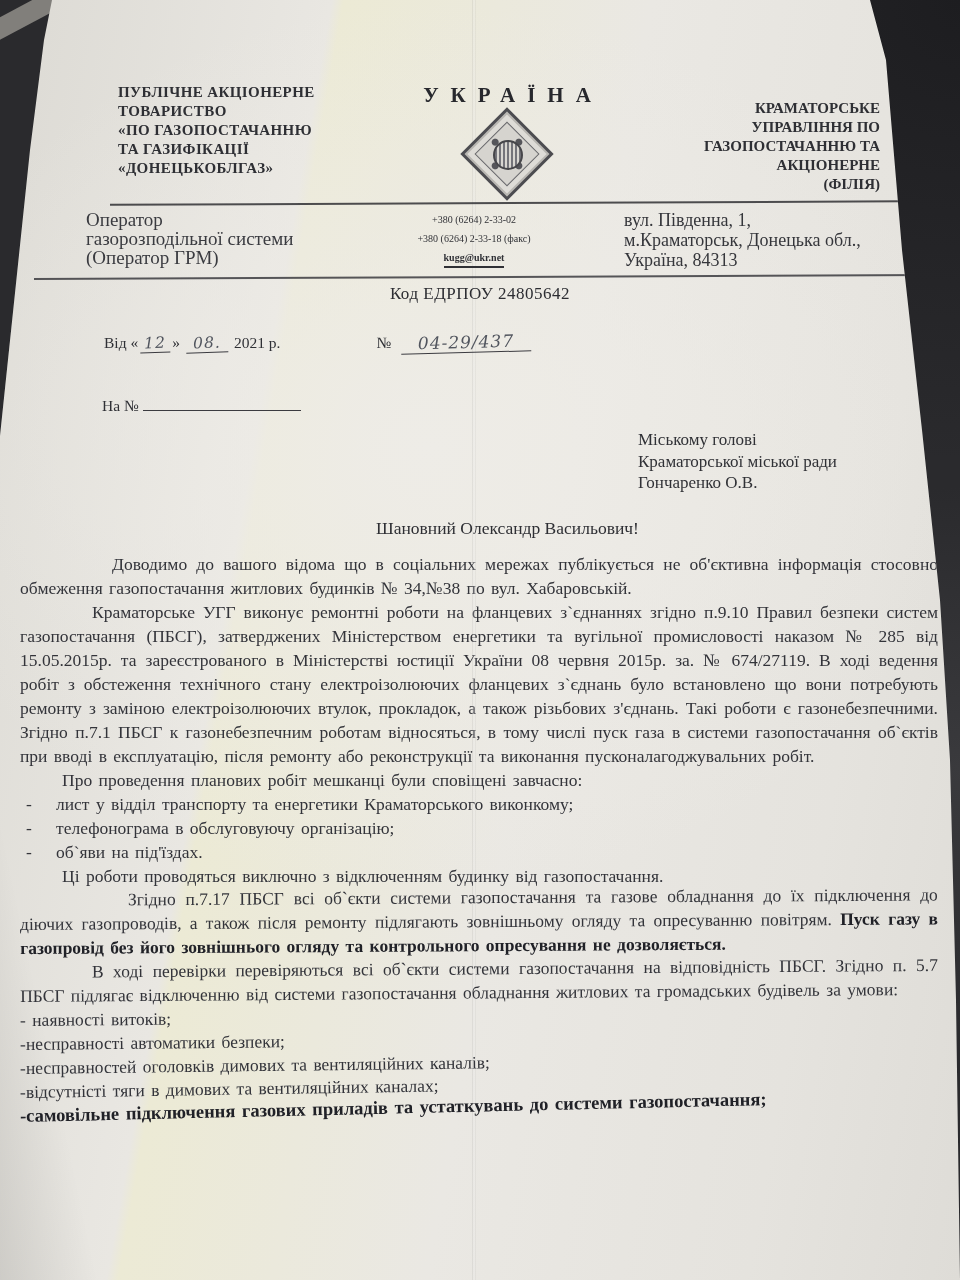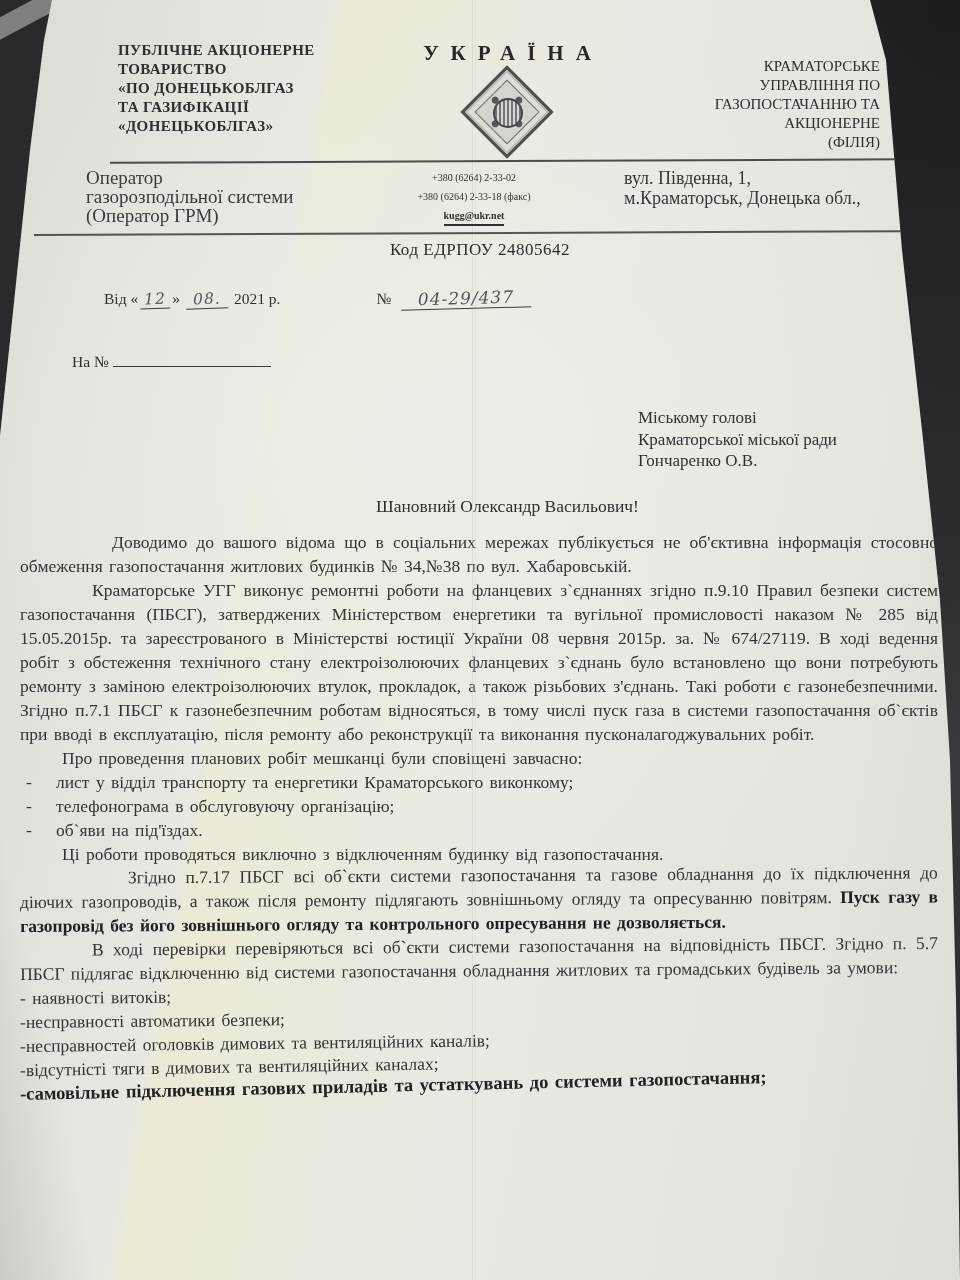--- a/index.html
+++ b/index.html
@@ -22,7 +22,7 @@
   .crease{position:absolute;left:472px;top:0;width:4px;height:100%;
     background:linear-gradient(90deg,rgba(0,0,0,.10),rgba(255,255,255,.35),rgba(0,0,0,.07));opacity:.8;}
   
-  .lh{position:relative;padding-top:41px;}
+  .lh{position:relative;padding-top:41px;margin-top:42px;}
   .lh-row1{display:flex;align-items:flex-start;}
   .org-left{width:268px;margin-left:118px;font-weight:bold;font-size:15px;line-height:19px;letter-spacing:.4px;color:#2e2f34;}
   .lh-center{flex:1;text-align:center;}

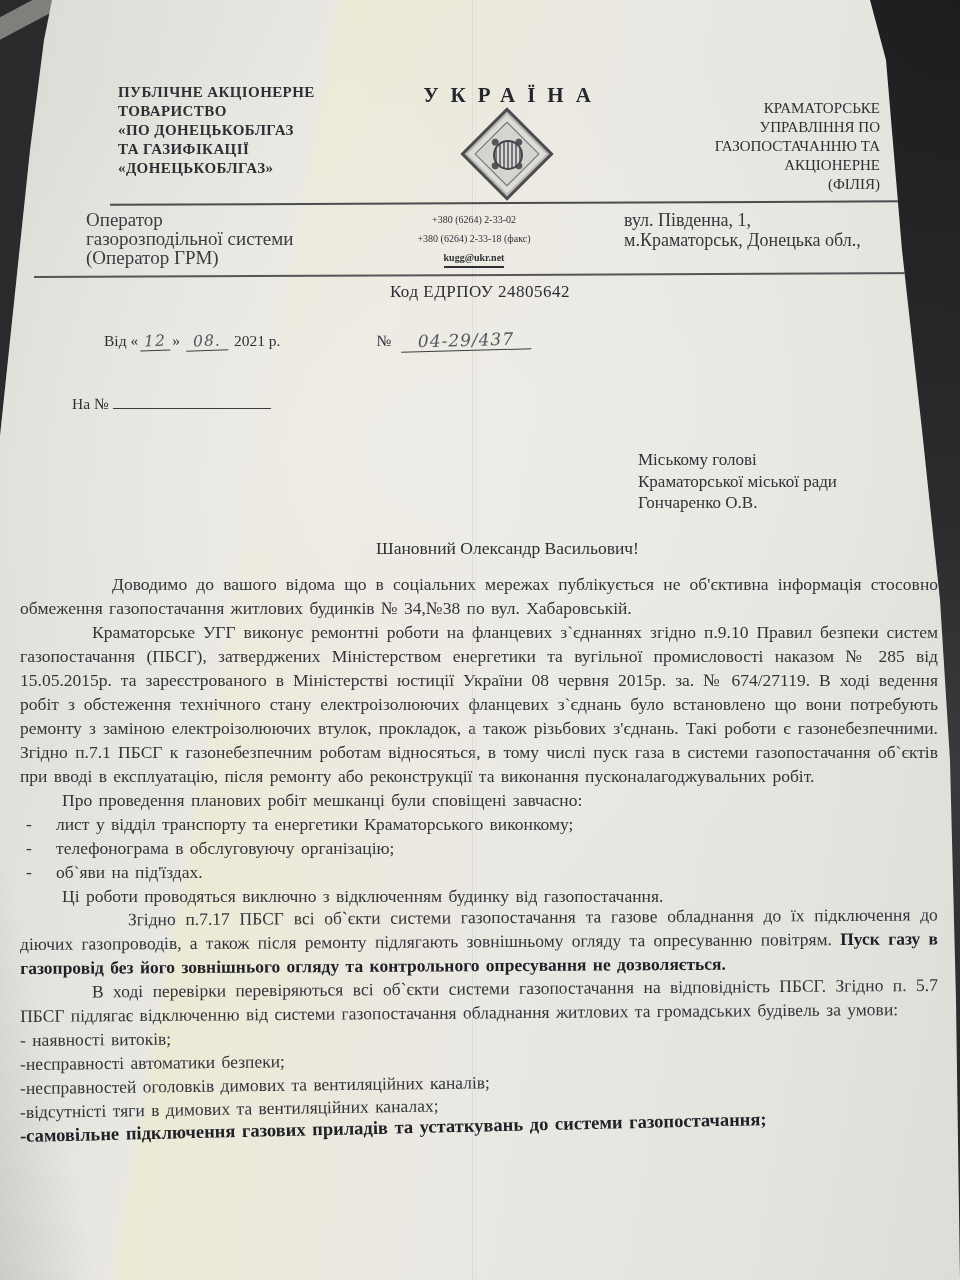--- a/index.html
+++ b/index.html
@@ -27,7 +27,7 @@
   .org-left{width:268px;margin-left:118px;font-weight:bold;font-size:15px;line-height:19px;letter-spacing:.4px;color:#2e2f34;}
   .lh-center{flex:1;text-align:center;}
   .country{font-weight:bold;font-size:21px;letter-spacing:12px;margin-left:12px;color:#27282d;}
-  .org-right{width:252px;margin-right:80px;margin-top:16px;font-weight:normal;font-size:15px;line-height:19px;text-align:right;color:#2e2f34;}
+  .org-right{width:252px;margin-right:80px;margin-top:16px;font-weight:bold;font-size:15px;line-height:19px;text-align:right;color:#2e2f34;}
   .emblem{position:relative;width:88px;height:88px;margin:2px auto 0;}
   .diamond-outer{position:absolute;inset:11px;transform:rotate(45deg);border:3px solid #4c4c50;background:#dedcd7;box-shadow:inset 0 0 0 2px #b9b7b2;}
   .diamond-inner{position:absolute;inset:21px;transform:rotate(45deg);border:1px solid #6a6a6e;

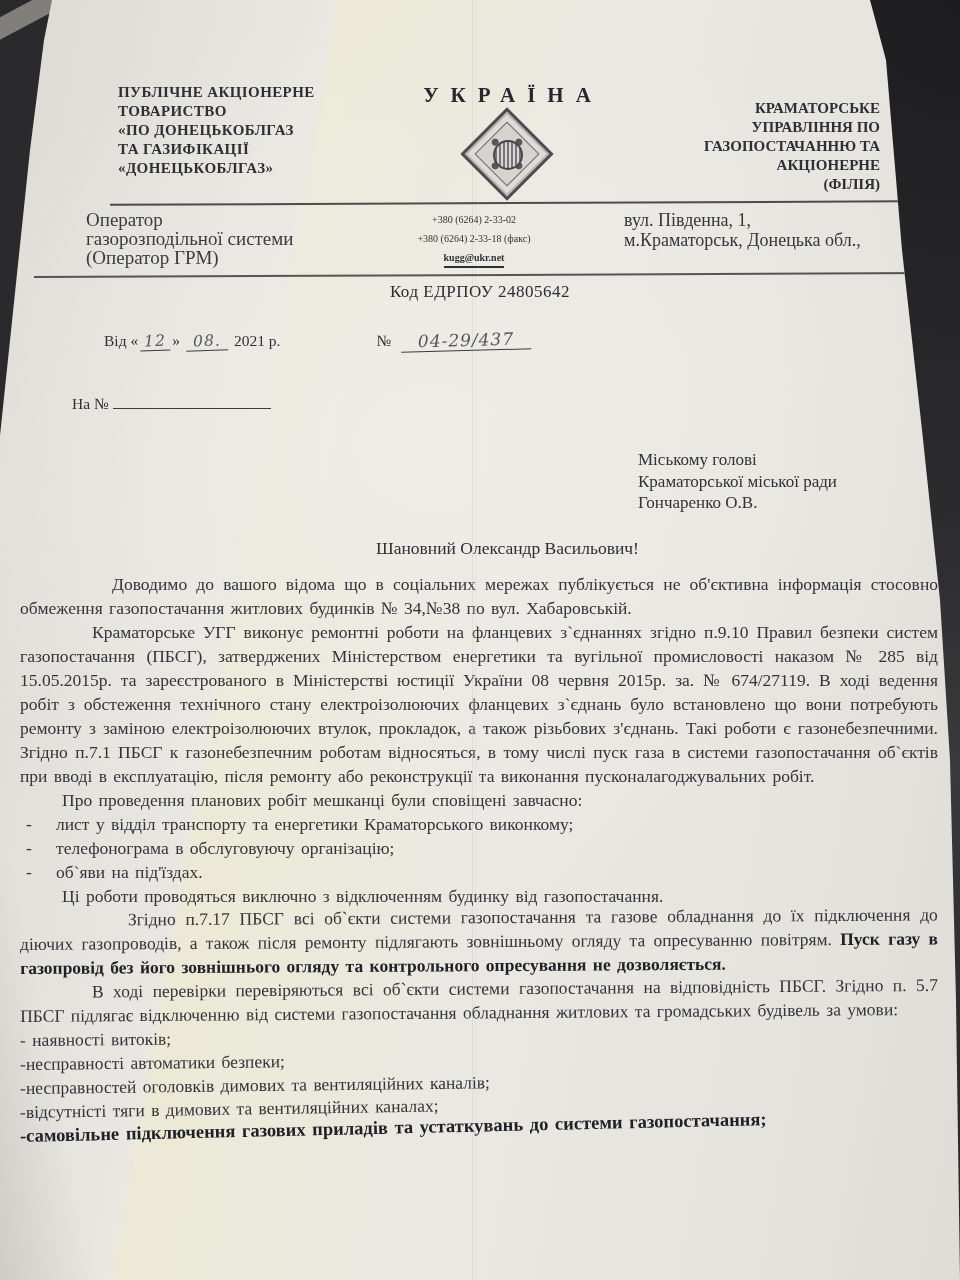--- a/index.html
+++ b/index.html
@@ -97,7 +97,7 @@
       <div class="org-left">
           <div class="">ПУБЛІЧНЕ АКЦІОНЕРНЕ</div>
           <div class="">ТОВАРИСТВО</div>
-          <div class="">«ПО ДОНЕЦЬКОБЛГАЗ</div>
+          <div class="">«ПО ГАЗОПОСТАЧАННЮ</div>
           <div class="">ТА ГАЗИФІКАЦІЇ</div>
           <div class="">«ДОНЕЦЬКОБЛГАЗ»</div>
         </div>

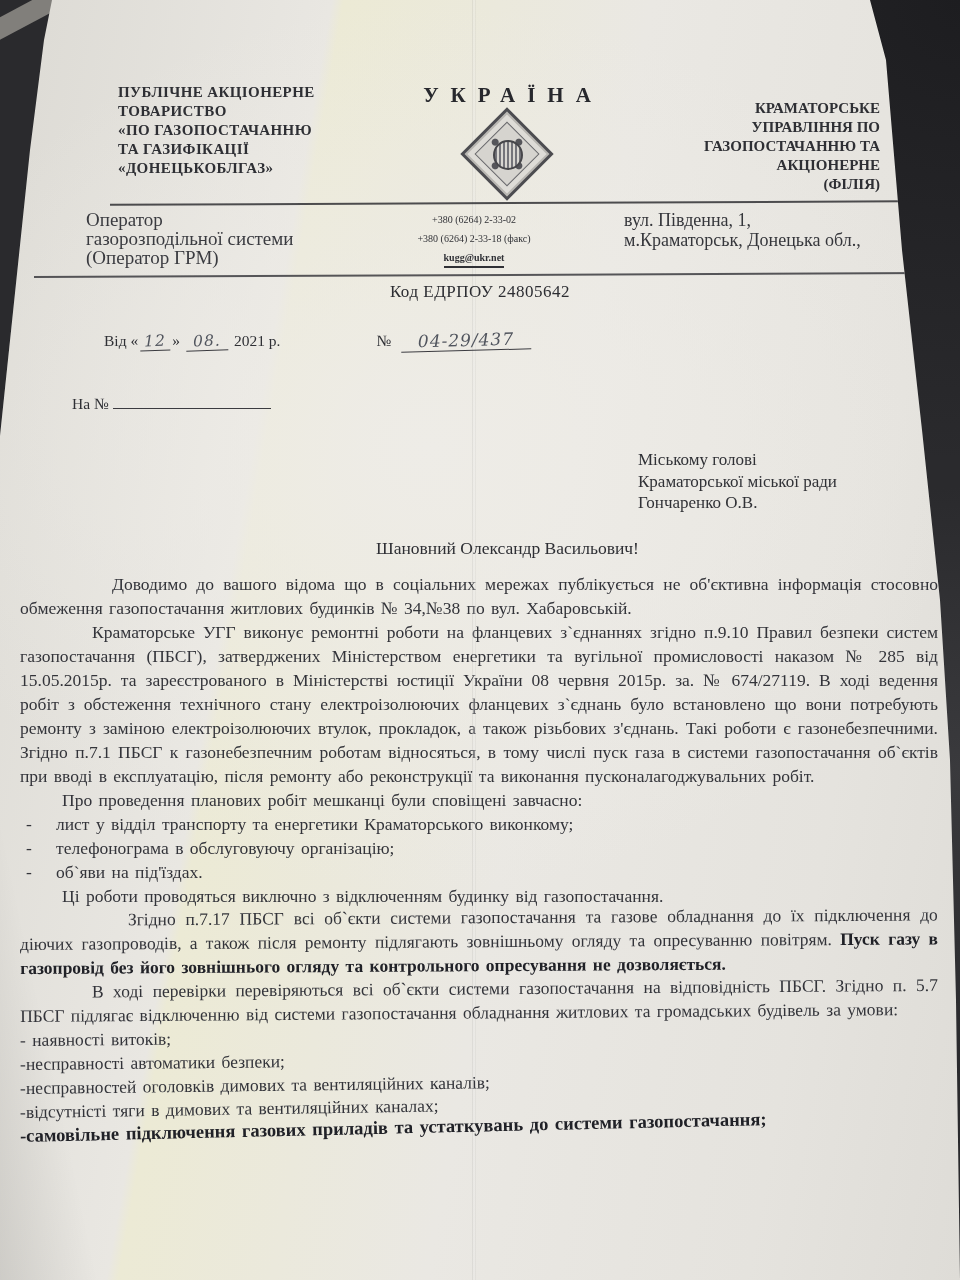--- a/index.html
+++ b/index.html
@@ -134,6 +134,7 @@
       <div class="addr-right">
           <div class="">вул. Південна, 1,</div>
           <div class="">м.Краматорськ, Донецька обл.,</div>
+          <div class="">Україна, 84313</div>
         </div>
     </div>
 

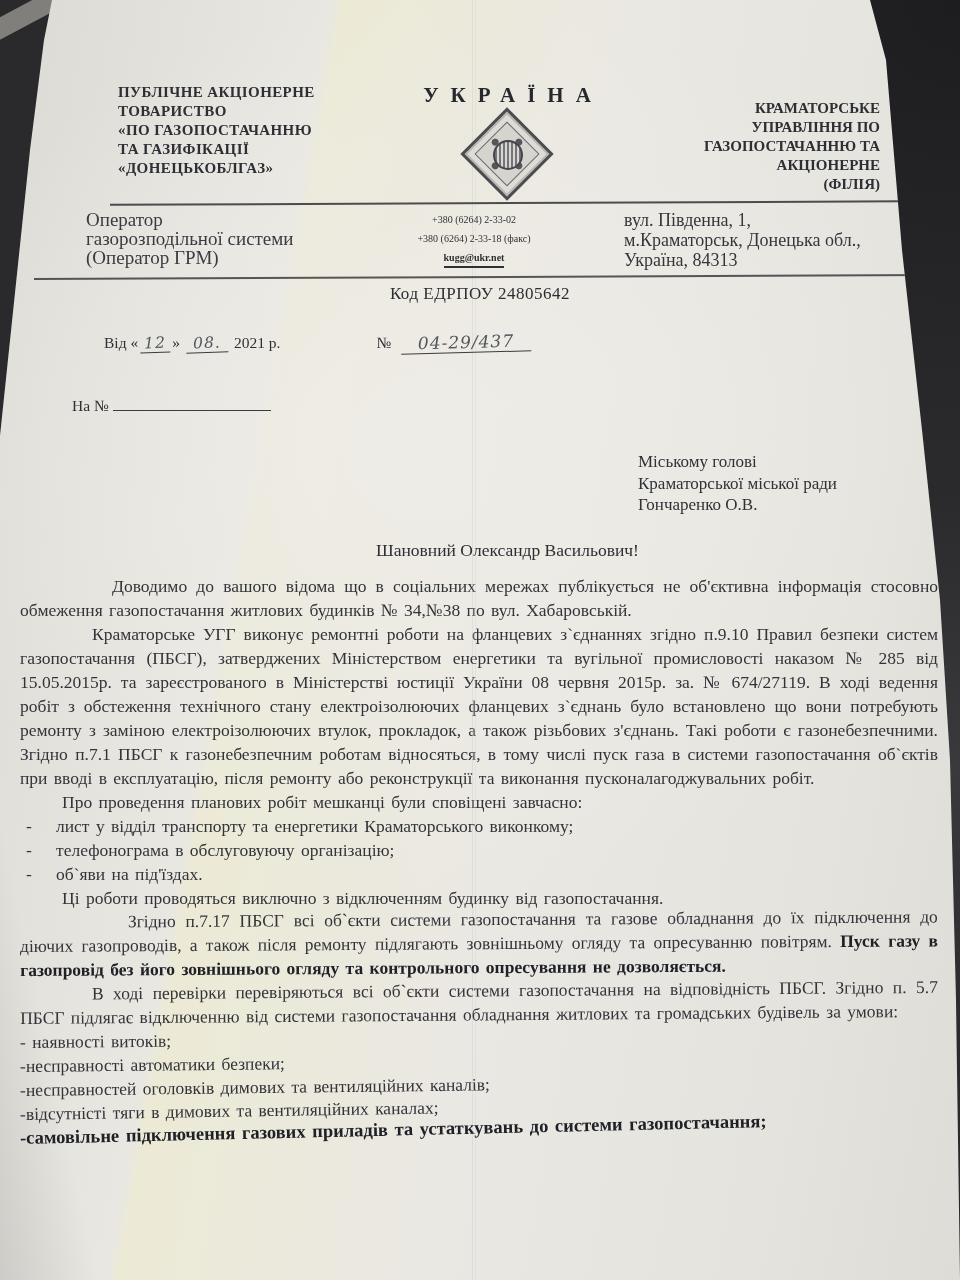--- a/index.html
+++ b/index.html
@@ -56,7 +56,7 @@
   .hw-month{min-width:42px;margin:0 6px;}
   .hw-num{min-width:130px;margin-left:10px;transform:rotate(-1.5deg);font-size:17px;}
   .num-group{margin-left:96px;display:flex;align-items:baseline;}
-  .na-row{margin:44px 0 0 72px;font-size:15.5px;color:#2f3035;}
+  .na-row{margin:44px 0 0 102px;font-size:15.5px;color:#2f3035;}
   .na-line{display:inline-block;width:158px;border-bottom:1.5px solid #3b3b40;}
   
   .recipient{margin:36px 0 0 638px;font-size:17px;line-height:21.5px;color:#303136;}

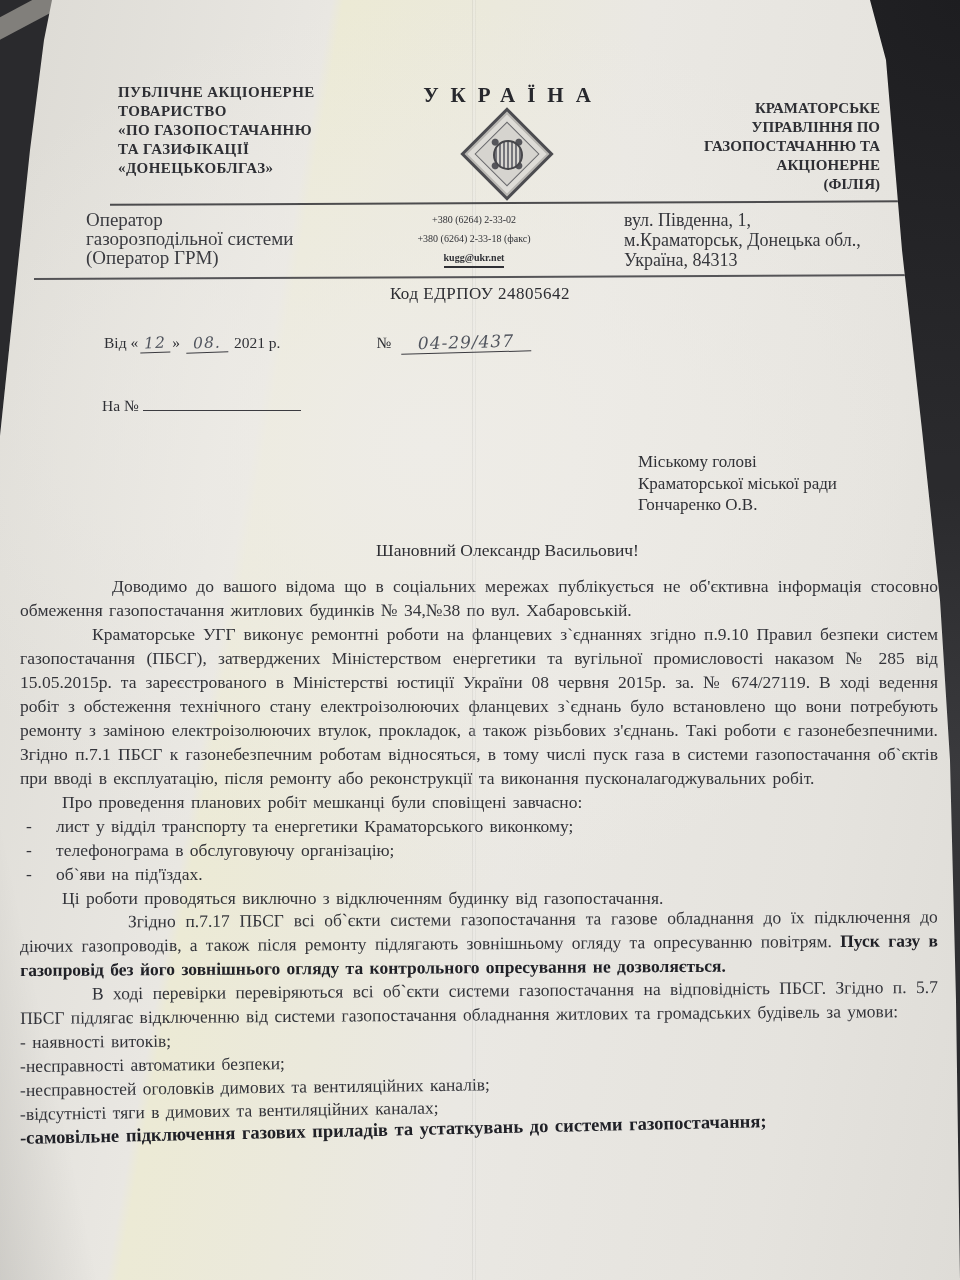--- a/index.html
+++ b/index.html
@@ -59,7 +59,7 @@
   .na-row{margin:44px 0 0 102px;font-size:15.5px;color:#2f3035;}
   .na-line{display:inline-block;width:158px;border-bottom:1.5px solid #3b3b40;}
   
-  .recipient{margin:36px 0 0 638px;font-size:17px;line-height:21.5px;color:#303136;}
+  .recipient{margin:14px 0 0 638px;font-size:17px;line-height:21.5px;color:#303136;}
   .salutation{margin:24px 0 0 376px;font-size:17.5px;color:#2e2f34;}
   
   .letter-body{margin-top:13px;padding:0 22px 0 20px;font-size:17.5px;line-height:24px;color:#33343a;word-spacing:2px;}

